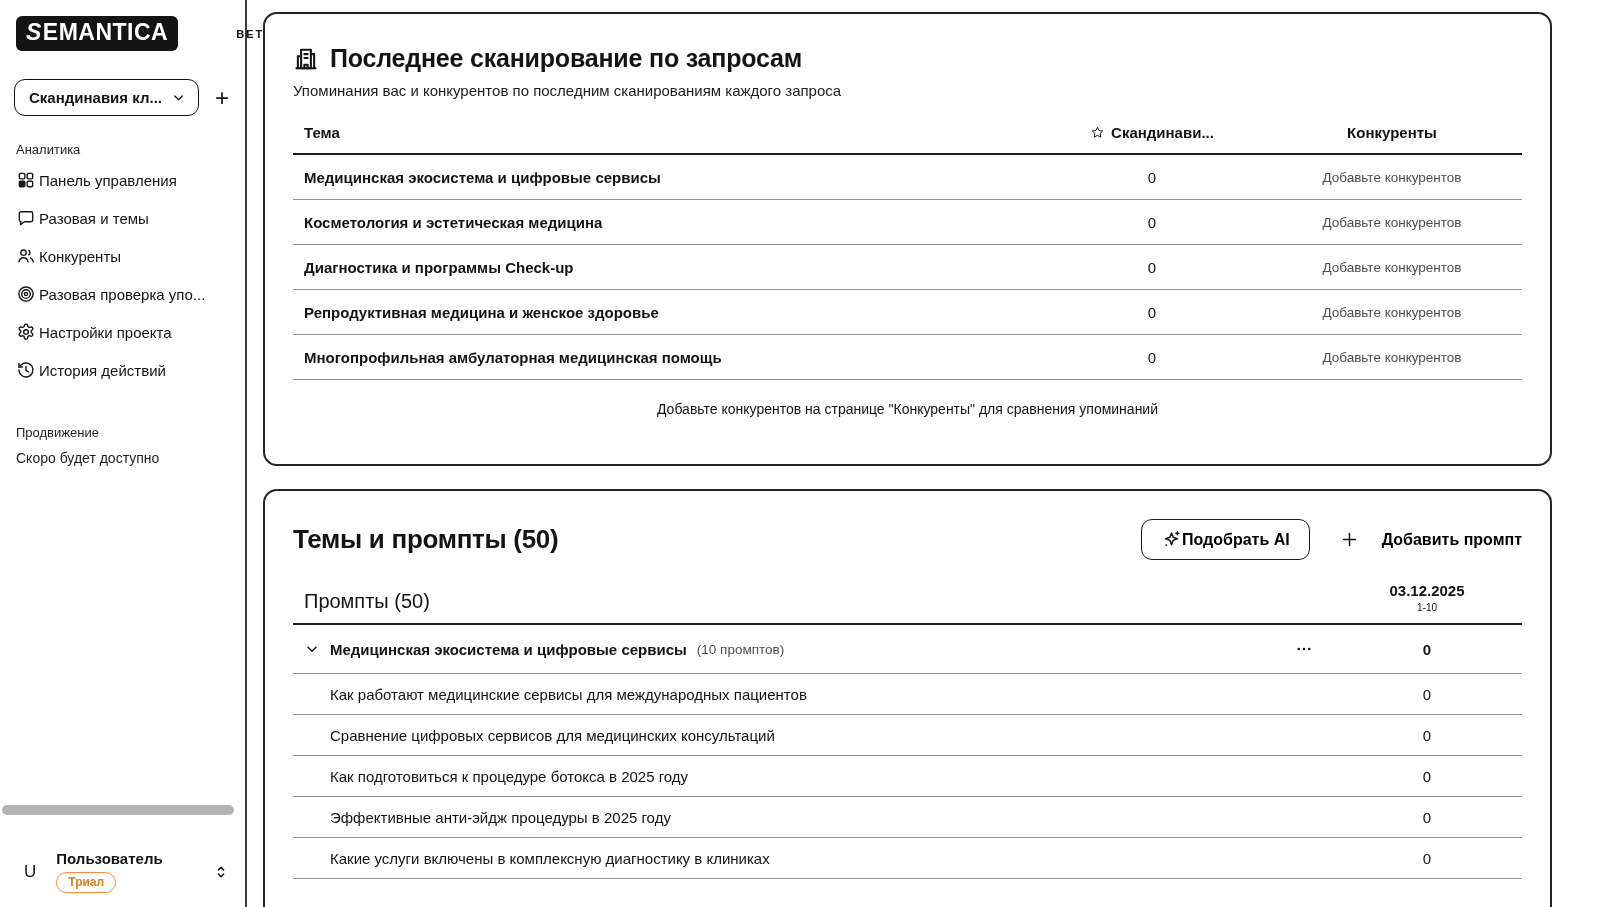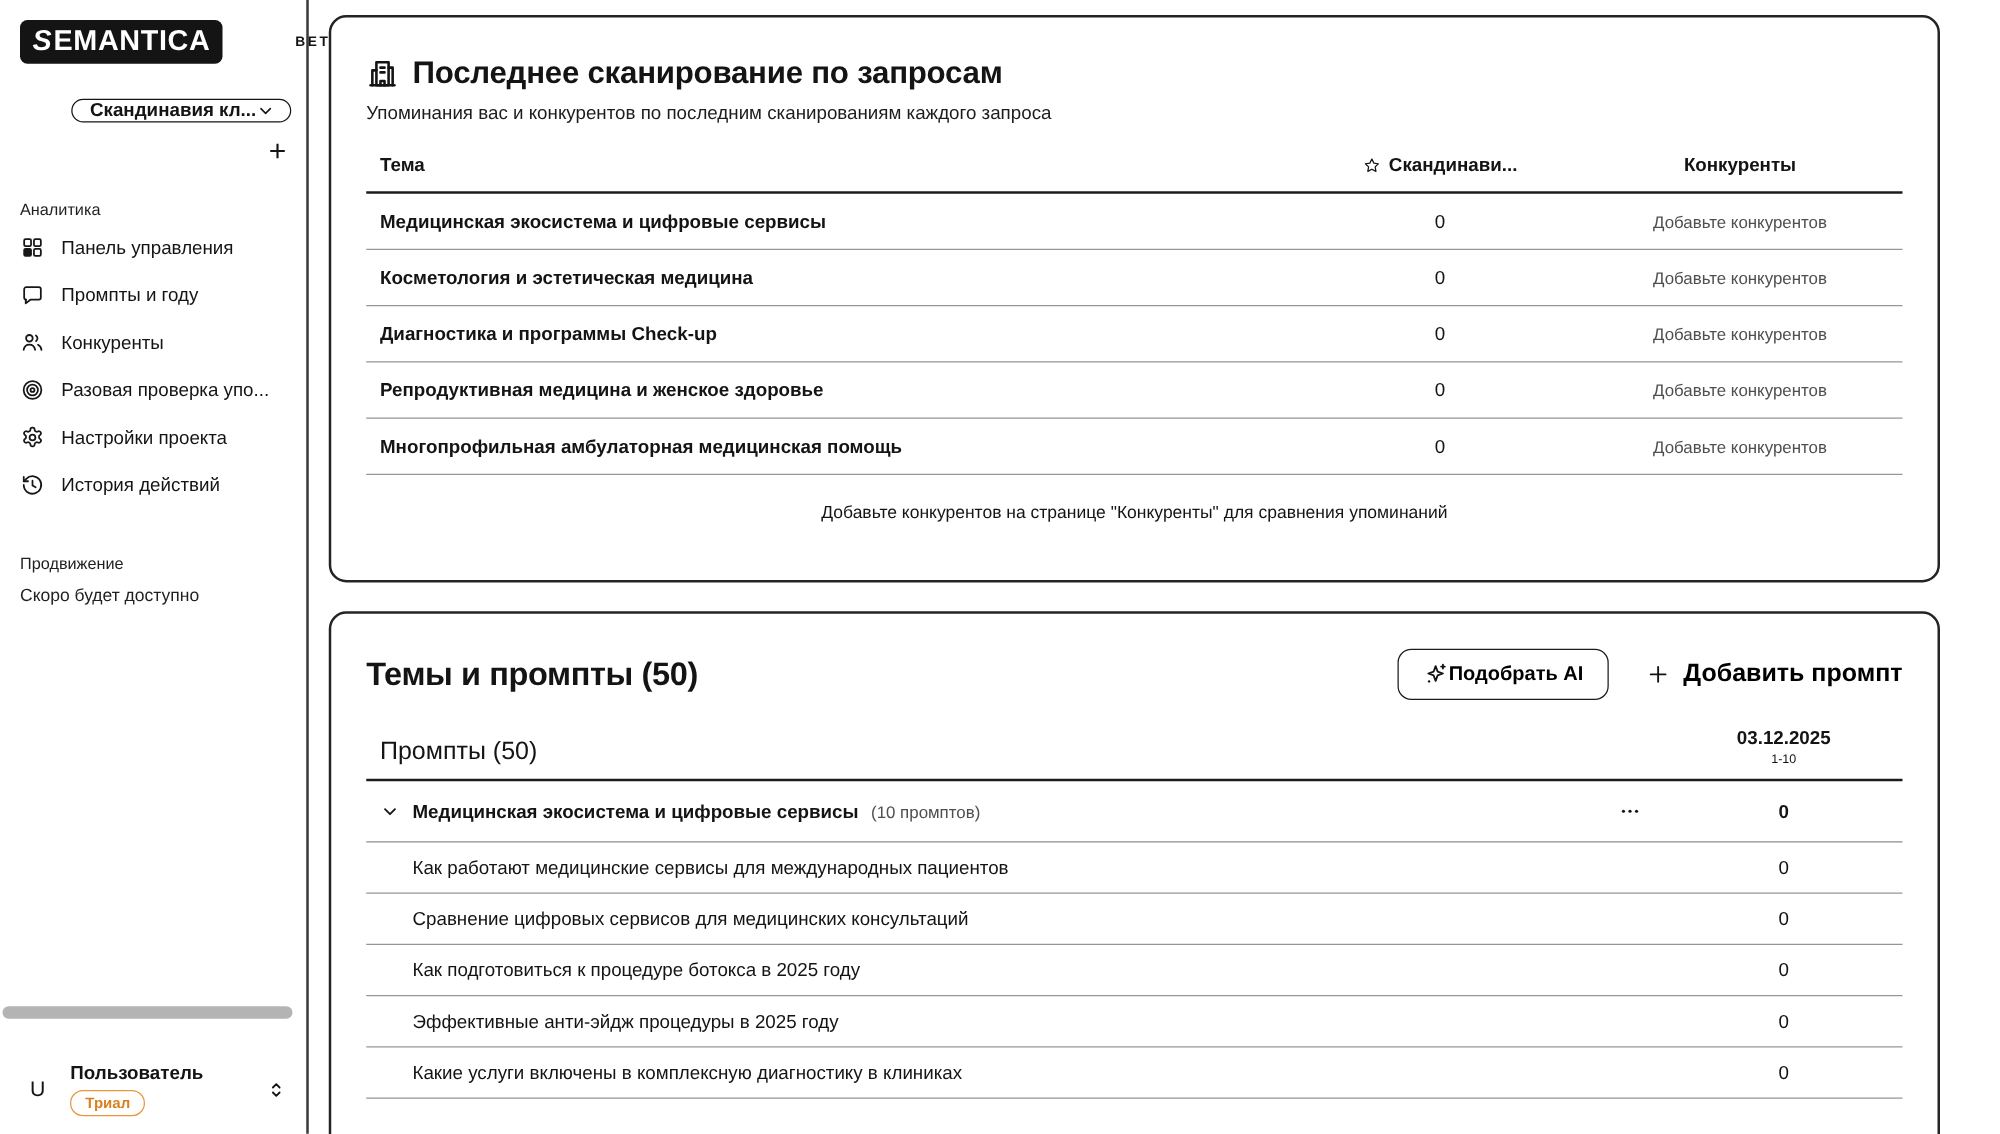--- a/index.html
+++ b/index.html
@@ -14,7 +14,7 @@
               font-size:23px; font-weight:800; letter-spacing:.5px; }
   .logo-s { font-style:italic; margin-right:1px; }
   .beta { font-size:11px; letter-spacing:2px; font-weight:600; color:#141414;margin-left:48px; }
-  .proj-row { display:flex; align-items:flex-end; gap:12px; margin:28px 12px 0 14px;flex-direction:column; }
+  .proj-row { display:flex; align-items:center; gap:12px; margin:28px 12px 0 14px; }
   .proj-select { flex:1; height:37px; border:1.5px solid #141414; border-radius:11px;
                  display:flex; align-items:center; justify-content:space-between;
                  padding:0 12px 0 14px; font-size:15px; font-weight:600; cursor:pointer; }

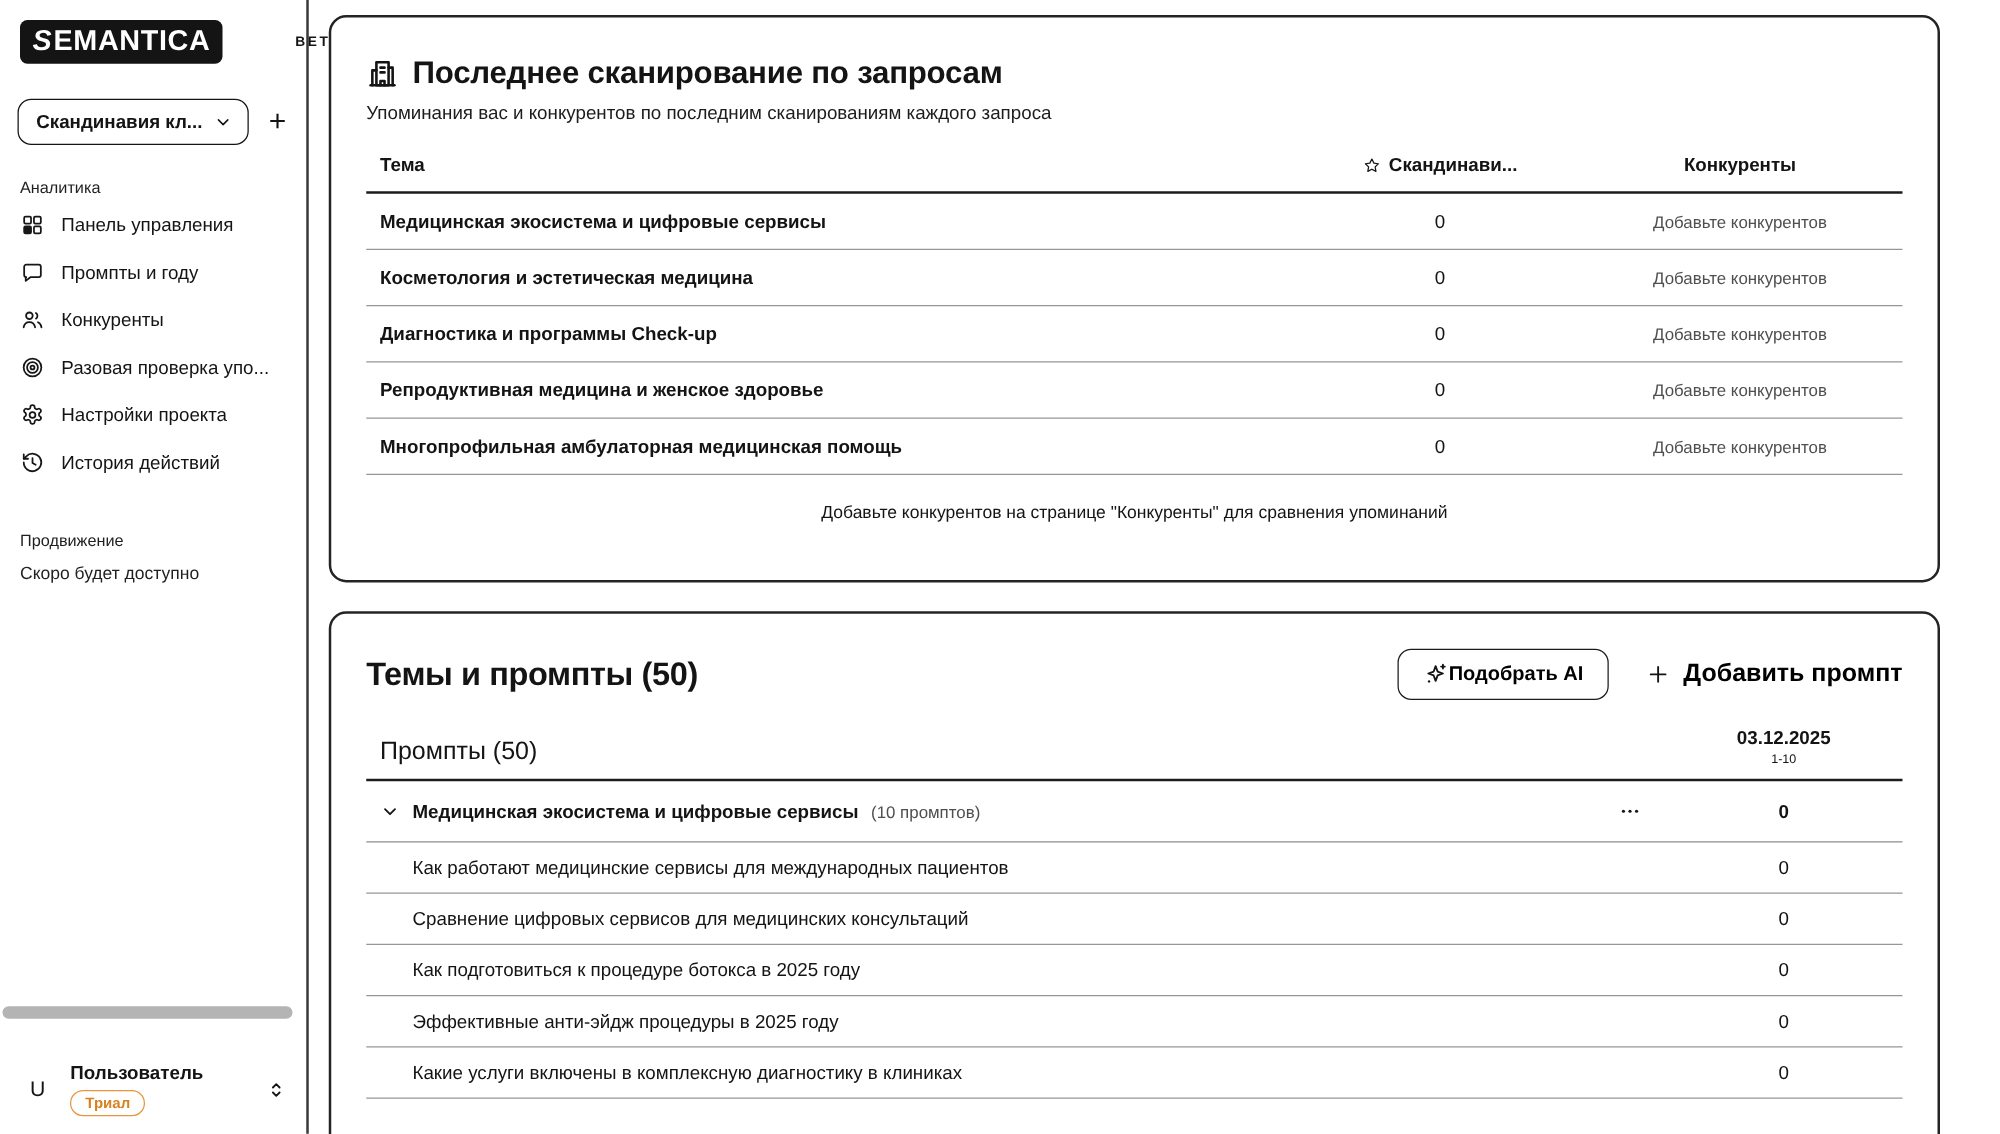--- a/index.html
+++ b/index.html
@@ -20,7 +20,7 @@
                  padding:0 12px 0 14px; font-size:15px; font-weight:600; cursor:pointer; }
   .proj-add { font-size:24px; font-weight:400; line-height:1; cursor:pointer; padding:0 4px; }
   .section-label { margin:26px 16px 4px; font-size:13px; font-weight:500; color:#1f1f1f; }
-  .nav-item { display:flex; align-items:center; gap:13px; padding:9px 16px; font-size:15px;
+  .nav-item { display:flex; align-items:center; gap:3px; padding:9px 16px; font-size:15px;
               color:#141414; cursor:pointer; white-space:nowrap; }
   .nav-item svg { flex:0 0 auto; }
   .soon { margin:10px 16px; font-size:14px; color:#1f1f1f; }

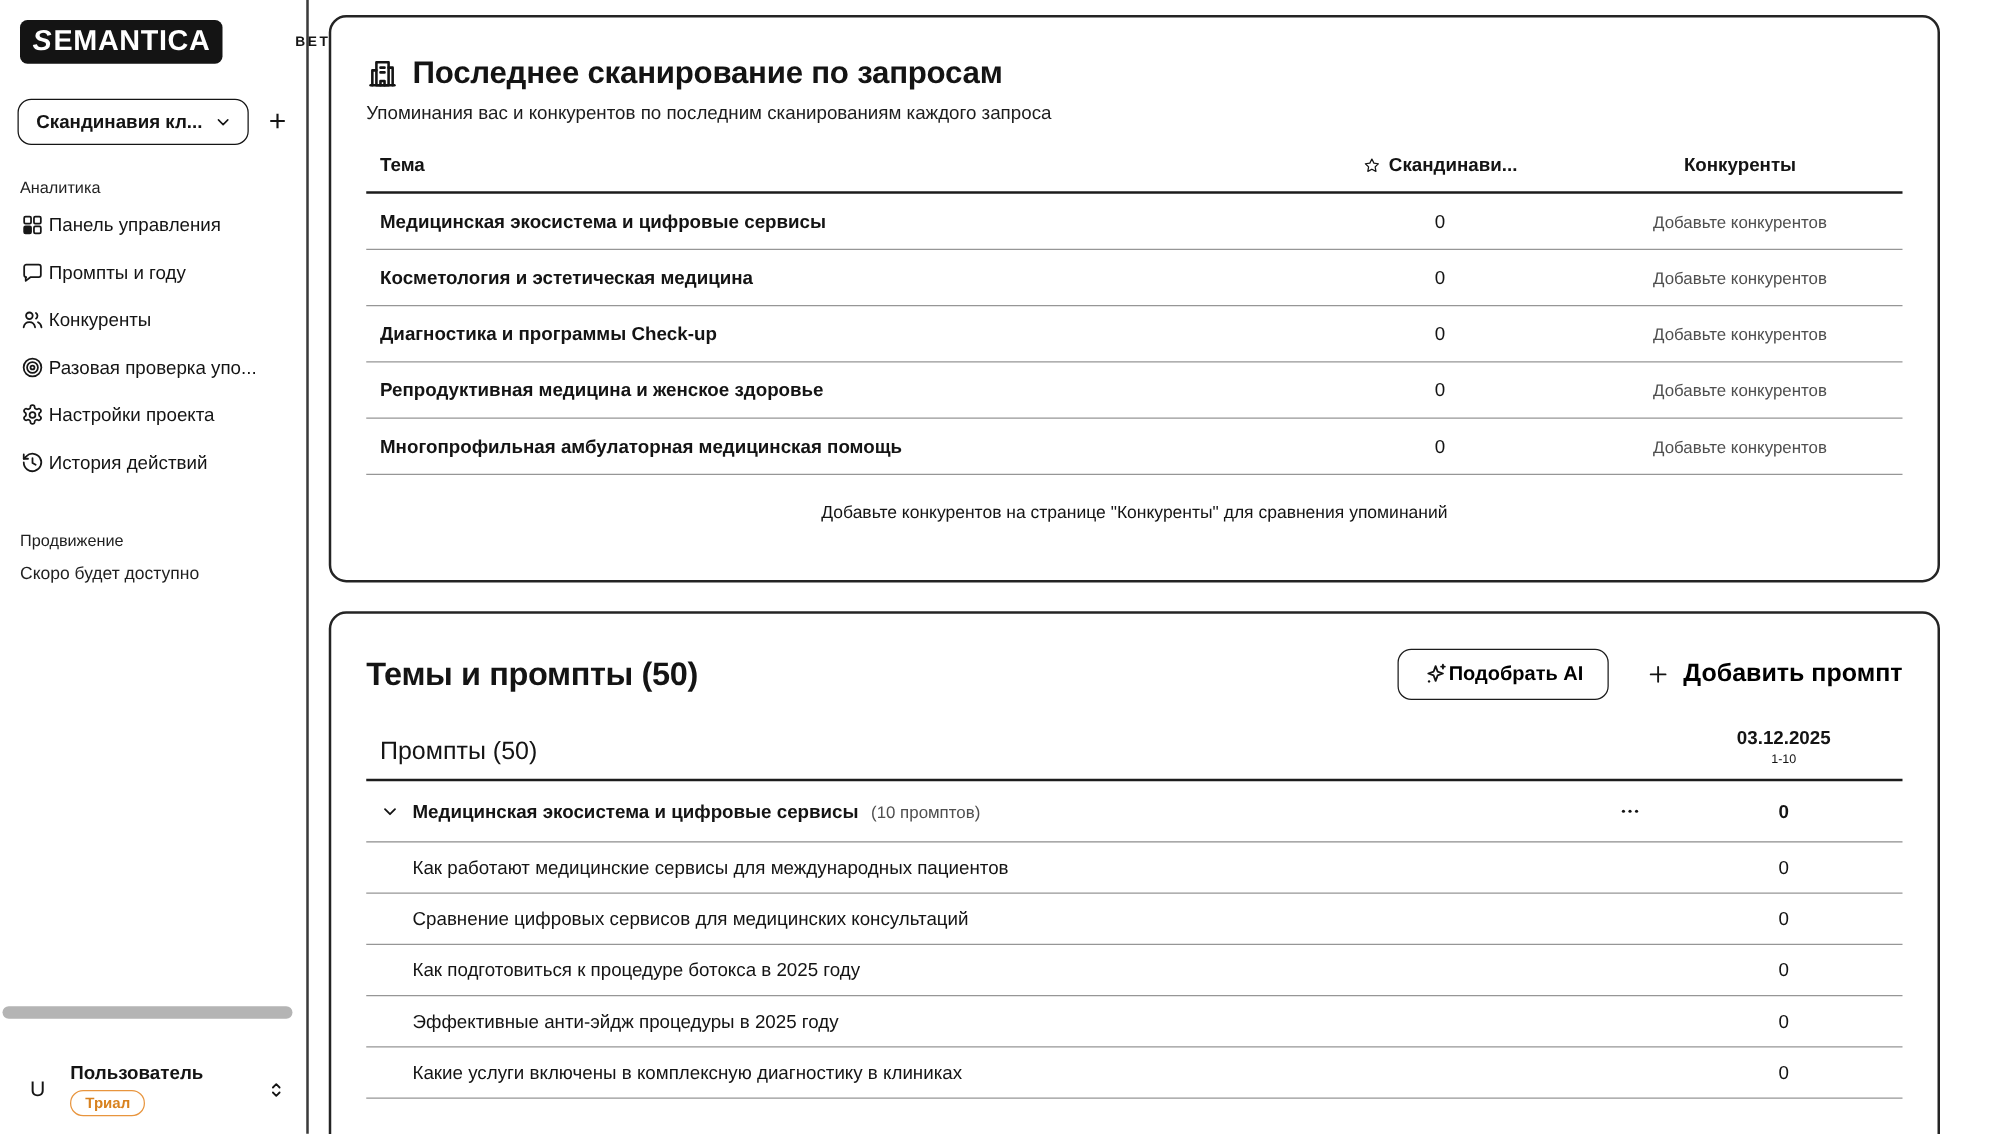--- a/index.html
+++ b/index.html
@@ -116,7 +116,7 @@
     <svg width="20" height="20" viewBox="0 0 24 24" fill="none" stroke="#171717" stroke-width="1.7" stroke-linecap="round" stroke-linejoin="round">
         <path d="M6 4.5h12a2 2 0 0 1 2 2v8a2 2 0 0 1-2 2h-8L5.5 20v-3.5H6a2 2 0 0 1-2-2v-8a2 2 0 0 1 2-2z"></path>
       </svg>
-    <span>Промпты и году</span>
+    <span>Разовая и темы</span>
   </div>
   <div class="nav-item">
     <svg width="20" height="20" viewBox="0 0 24 24" fill="none" stroke="#171717" stroke-width="1.7" stroke-linecap="round" stroke-linejoin="round">

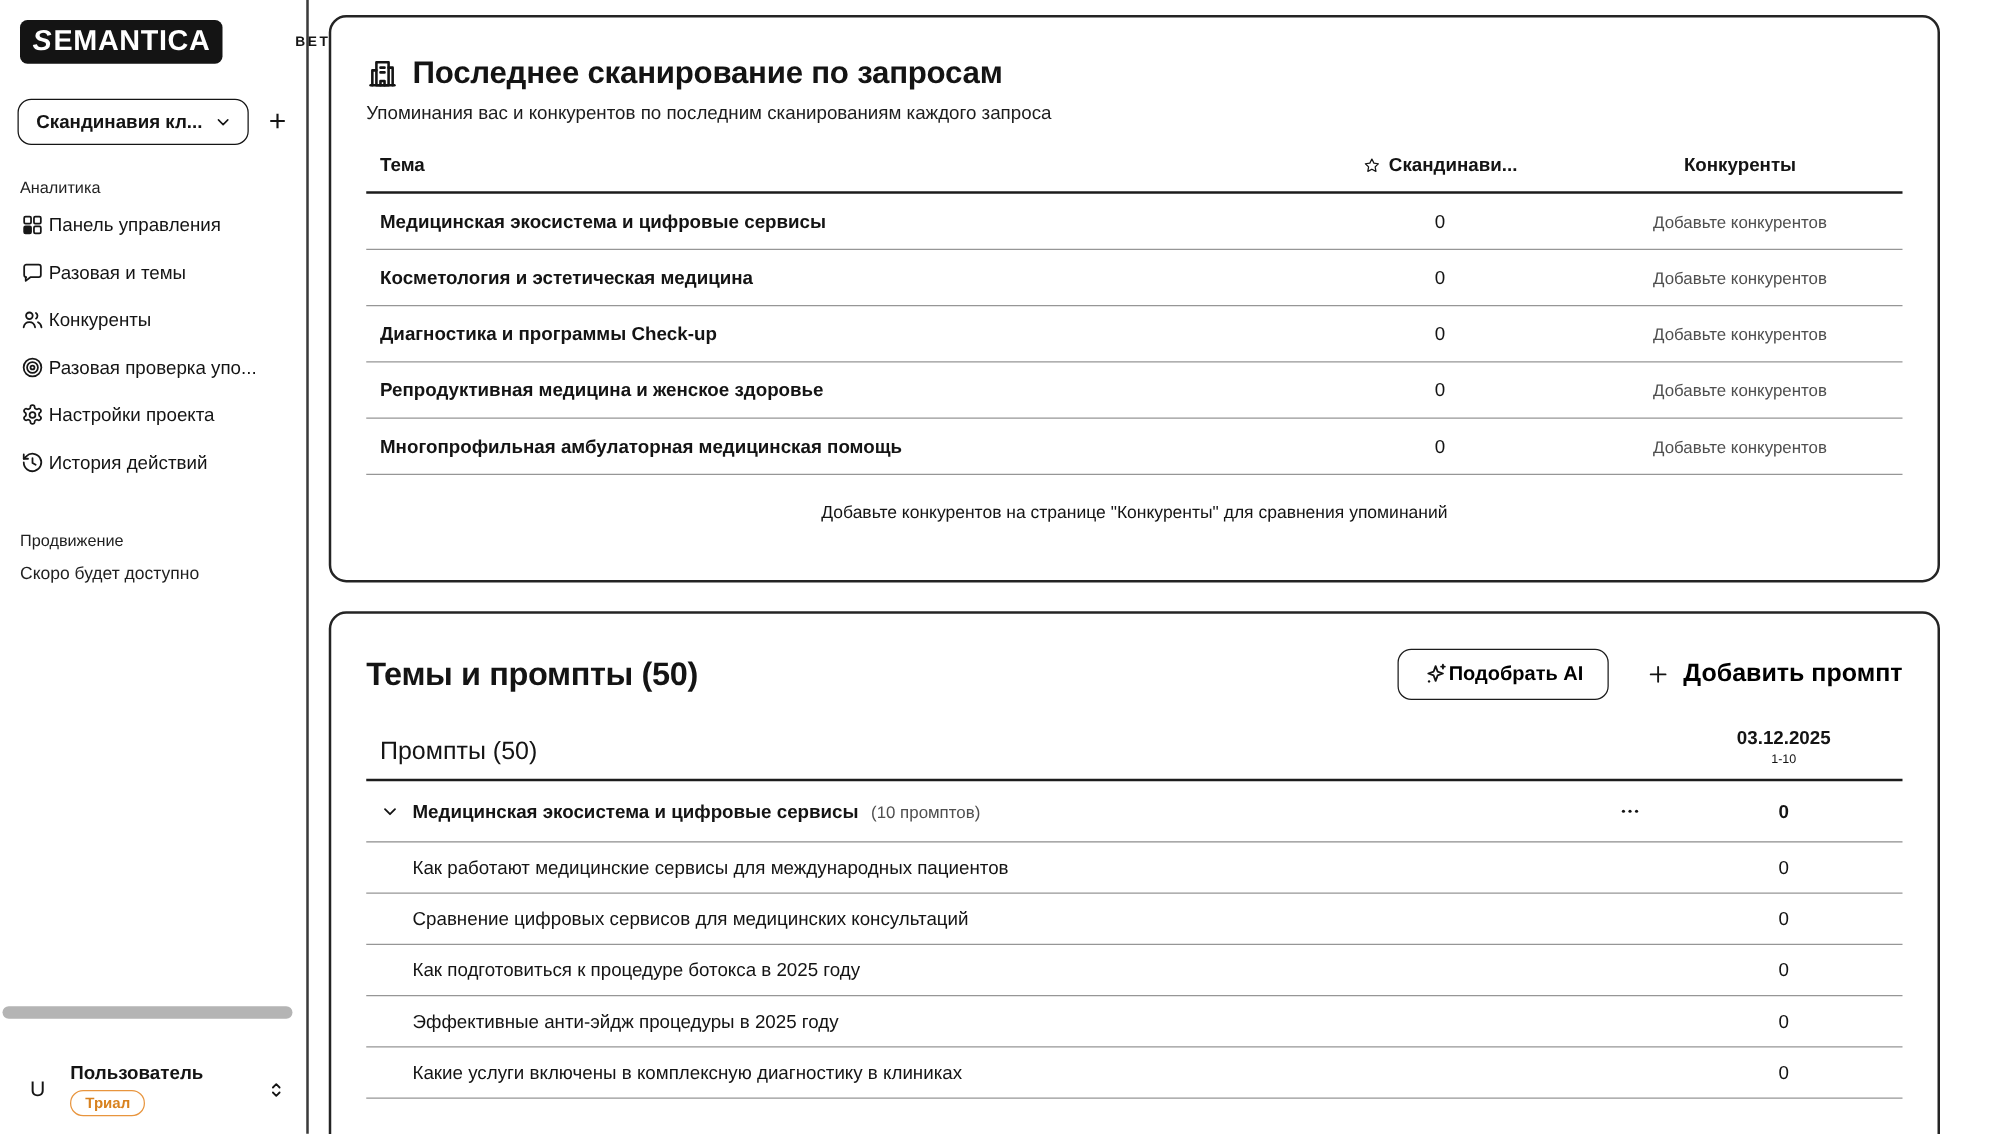--- a/index.html
+++ b/index.html
@@ -61,7 +61,7 @@
   .ai-btn { display:flex; align-items:center; border:1.5px solid #1c1c1c;
             border-radius:11px; padding:9px 19px; font-size:16px; font-weight:600;
             background:#fff; cursor:pointer; }
-  .add-btn { display:flex; align-items:center; gap:11px; font-size:20px; font-weight:600;
+  .add-btn { display:flex; align-items:center; gap:23px; font-size:16px; font-weight:600;
              background:none; border:none; cursor:pointer; }
 
   .t2-row { display:grid; grid-template-columns:1fr 56px 190px; align-items:center; }

